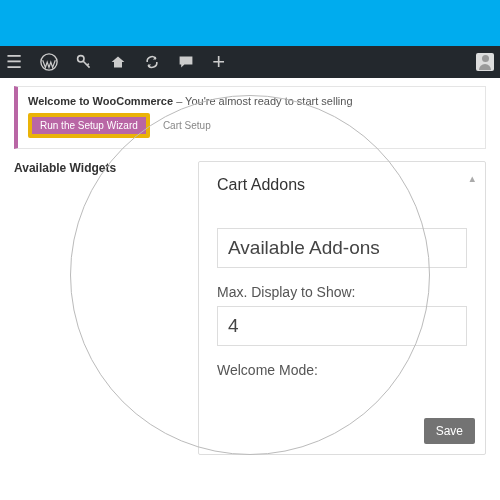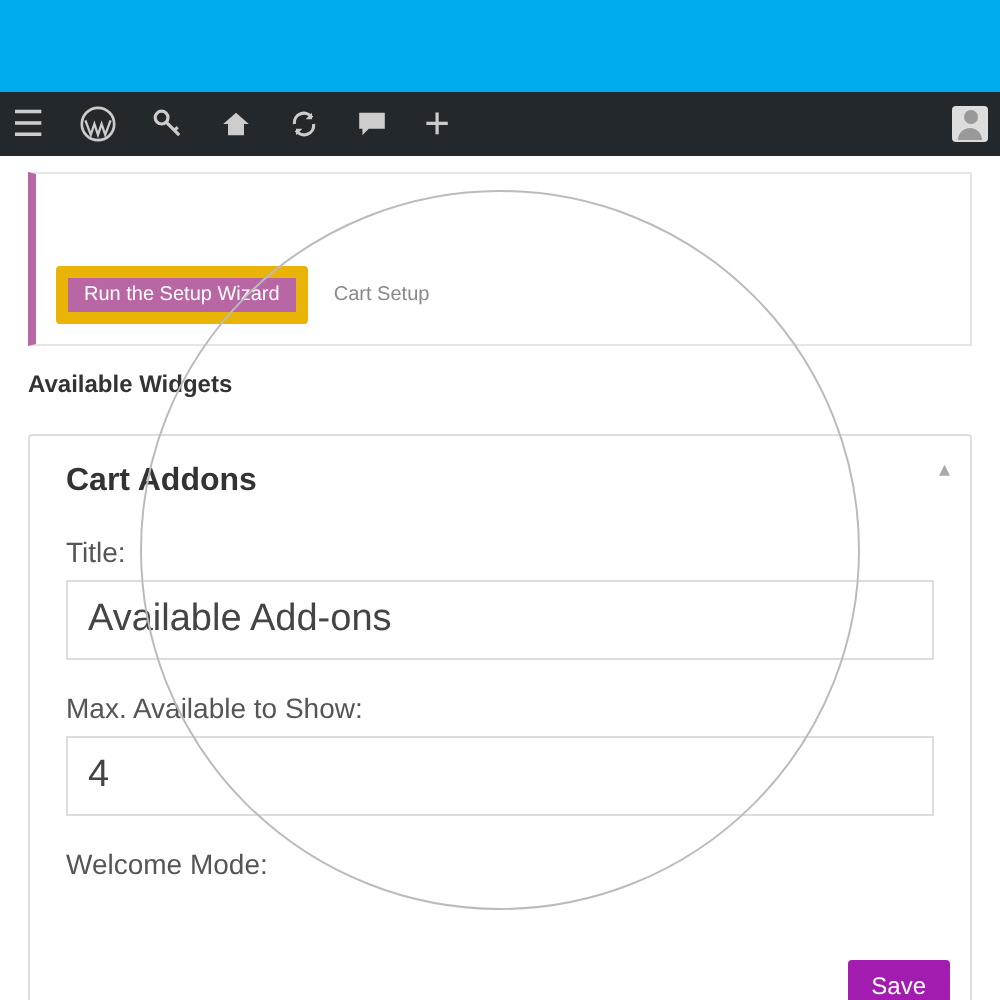--- a/index.html
+++ b/index.html
@@ -87,6 +87,9 @@
 <div class="content">
 
   <div class="welcome-banner">
+    <div class="welcome-text">
+      <b>Welcome to WooCommerce</b><span> – You're almost ready to start selling</span>
+    </div>
     <button class="setup-btn">Run the Setup Wizard</button>
     <span class="skip-link">Cart Setup</span>
   </div>

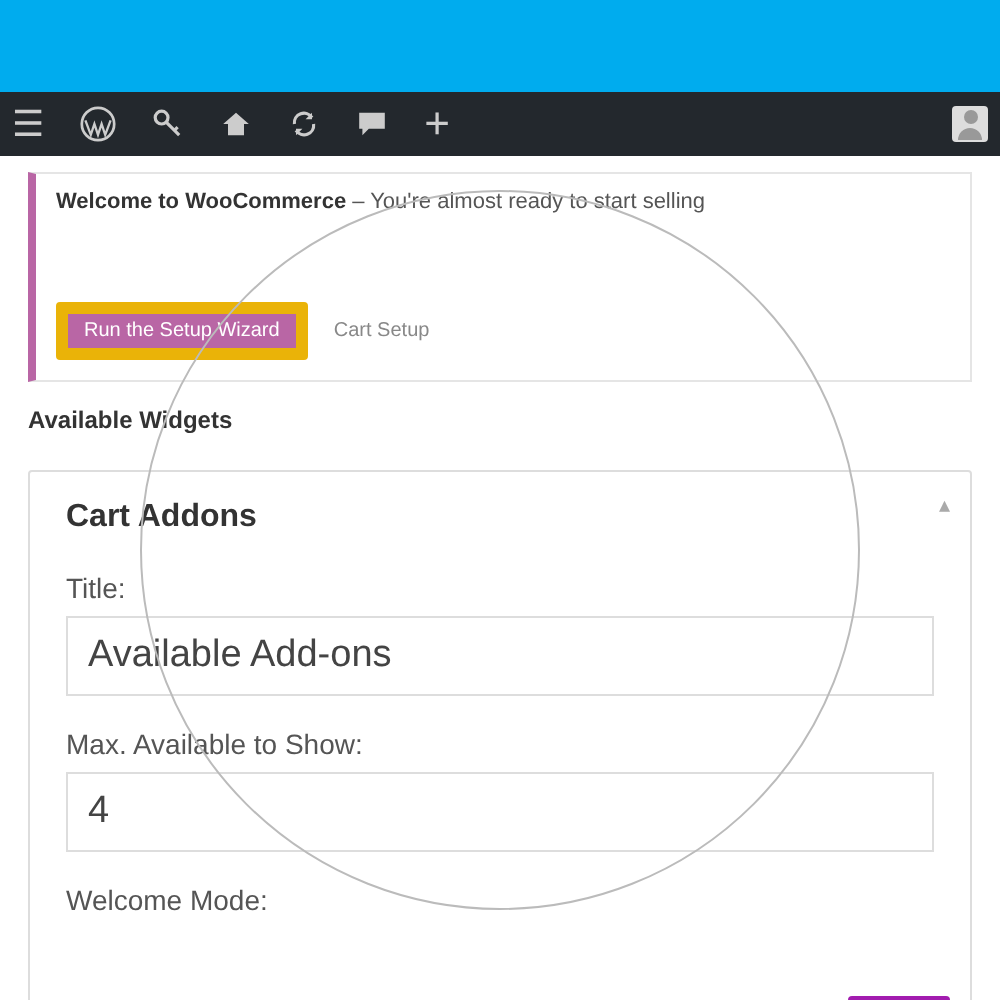--- a/index.html
+++ b/index.html
@@ -19,7 +19,7 @@
 .welcome-banner { background: #fff; border: 1px solid #e5e5e5; border-left: 4px solid #b966a5; padding: 8px 10px 10px 10px; margin-top: 8px; font-size: 11px; color: #555; }
 .welcome-text { margin-bottom: 6px; }
 .welcome-text b { color: #333; }
-.setup-btn { background: #b966a5; color: #fff; border: 6px solid #eab308; padding: 3px 8px; font-size: 10px; border-radius: 2px; cursor: pointer; margin-top: 38px; }
+.setup-btn { background: #b966a5; color: #fff; border: 4px solid #eab308; padding: 3px 8px; font-size: 10px; border-radius: 2px; cursor: pointer; }
 .skip-link { color: #888; font-size: 10px; margin-left: 10px; cursor: pointer; }
 
 .columns { display: flex; gap: 14px; margin-top: 12px; flex-direction: column; }

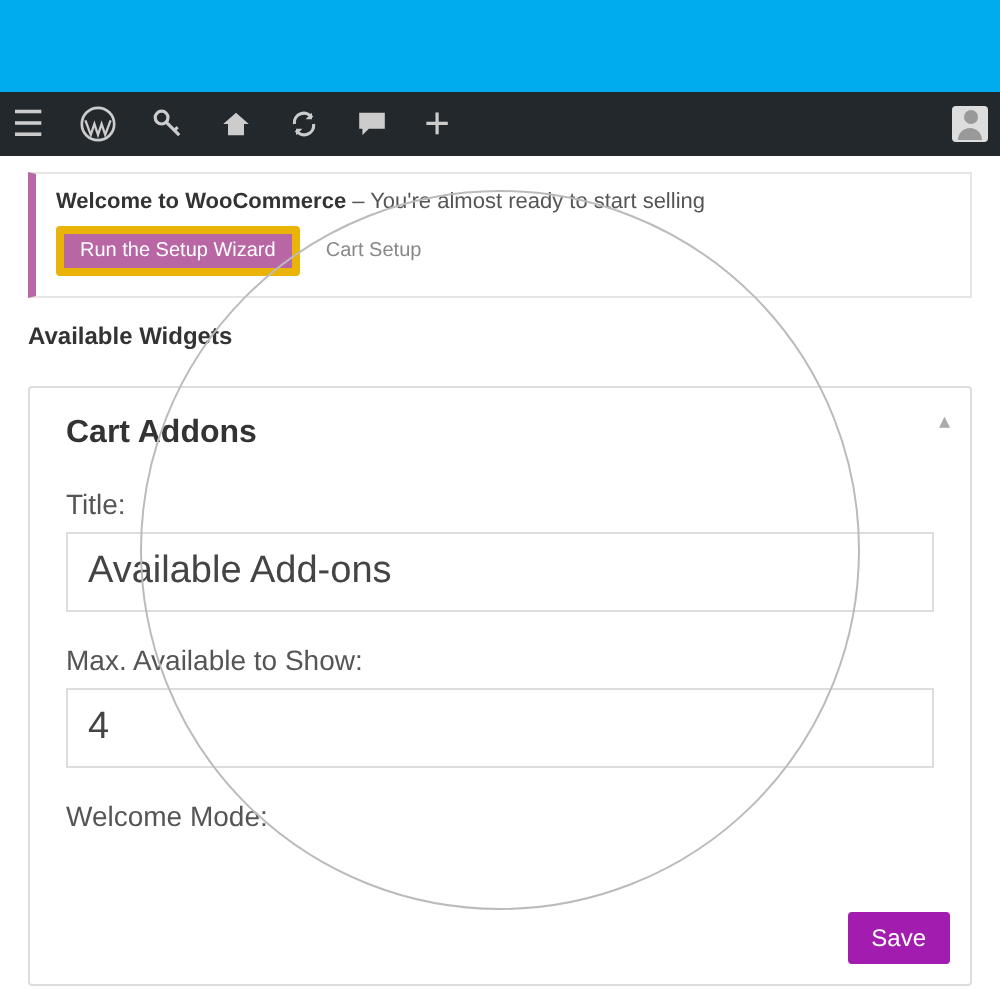--- a/index.html
+++ b/index.html
@@ -22,7 +22,7 @@
 .setup-btn { background: #b966a5; color: #fff; border: 4px solid #eab308; padding: 3px 8px; font-size: 10px; border-radius: 2px; cursor: pointer; }
 .skip-link { color: #888; font-size: 10px; margin-left: 10px; cursor: pointer; }
 
-.columns { display: flex; gap: 14px; margin-top: 12px; flex-direction: column; }
+.columns { display: flex; gap: 14px; margin-top: 12px; }
 .left-col { width: 170px; font-size: 11px; color: #555; }
 .left-title { font-size: 12px; font-weight: 600; color: #333; margin-bottom: 4px; }
 .right-col { flex: 1; }

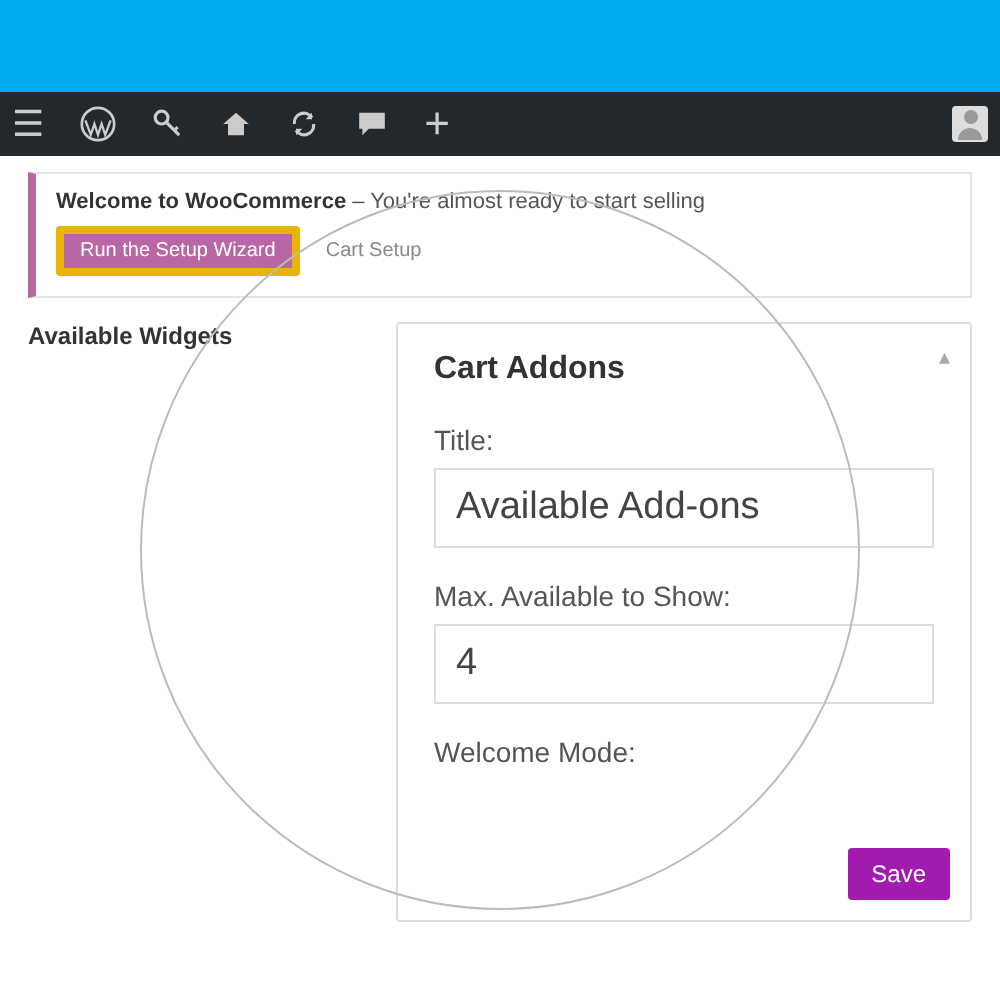--- a/index.html
+++ b/index.html
@@ -28,7 +28,7 @@
 .right-col { flex: 1; }
 
 .widget-panel { background: #fff; border: 1px solid #ddd; border-radius: 2px; padding: 14px 18px 60px 18px; position: relative; }
-.panel-title { font-size: 16px; font-weight: 700; color: #333; margin-bottom: 18px; }
+.panel-title { font-size: 16px; font-weight: 400; color: #333; margin-bottom: 34px; }
 .panel-toggle { position: absolute; right: 10px; top: 10px; color: #aaa; font-size: 11px; }
 
 .field { margin-bottom: 16px; }

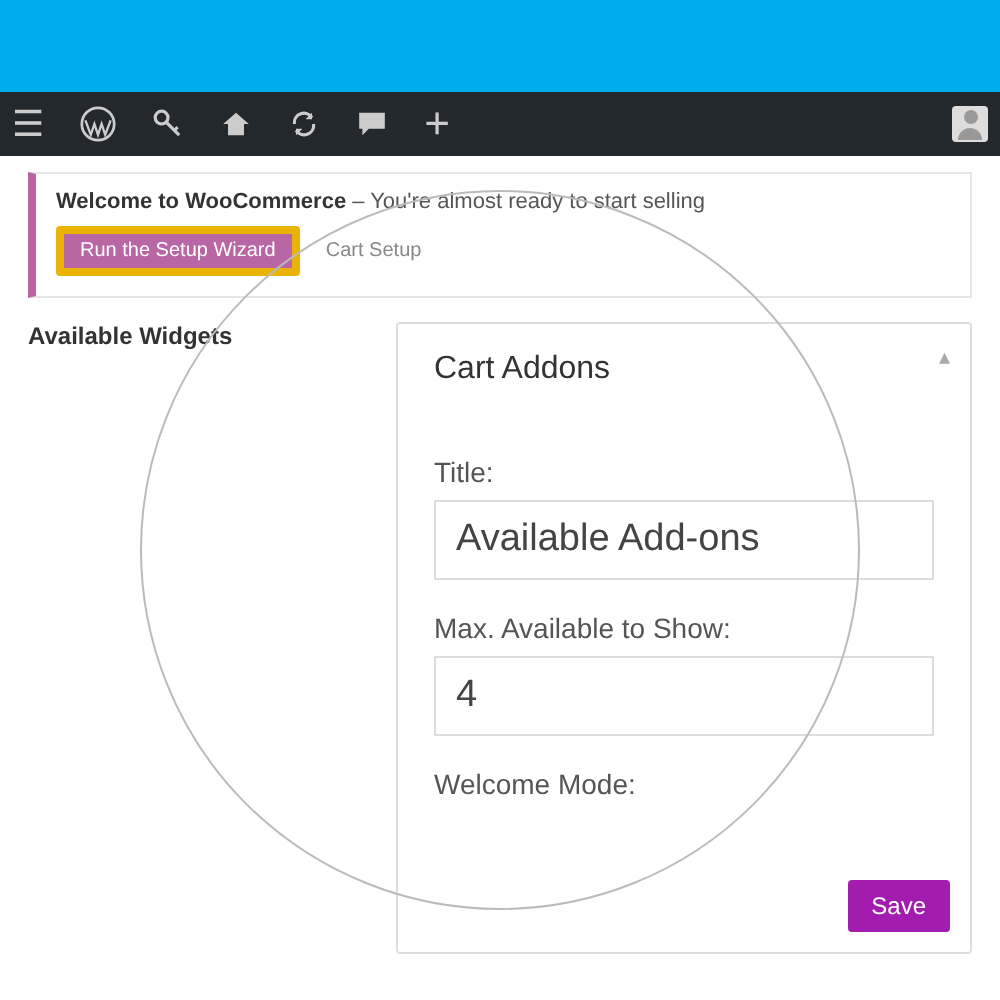--- a/index.html
+++ b/index.html
@@ -105,7 +105,6 @@
         <div class="panel-title">Cart Addons</div>
 
         <div class="field">
-          <label>Title:</label>
           <input type="text" value="Available Add-ons" style="">
         </div>
 

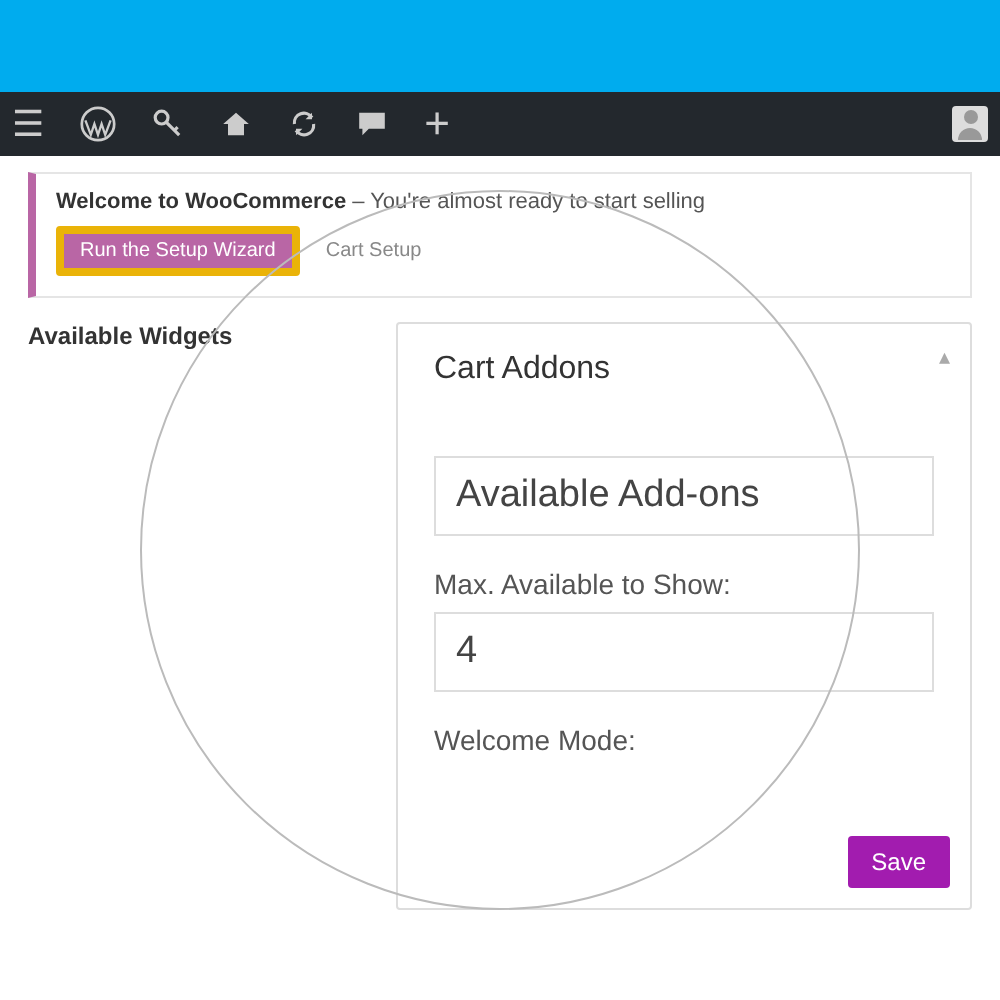--- a/index.html
+++ b/index.html
@@ -109,7 +109,7 @@
         </div>
 
         <div class="field">
-          <label>Max. Available to Show:</label>
+          <label>Max. Display to Show:</label>
           <input type="text" value="4" style="">
         </div>
 

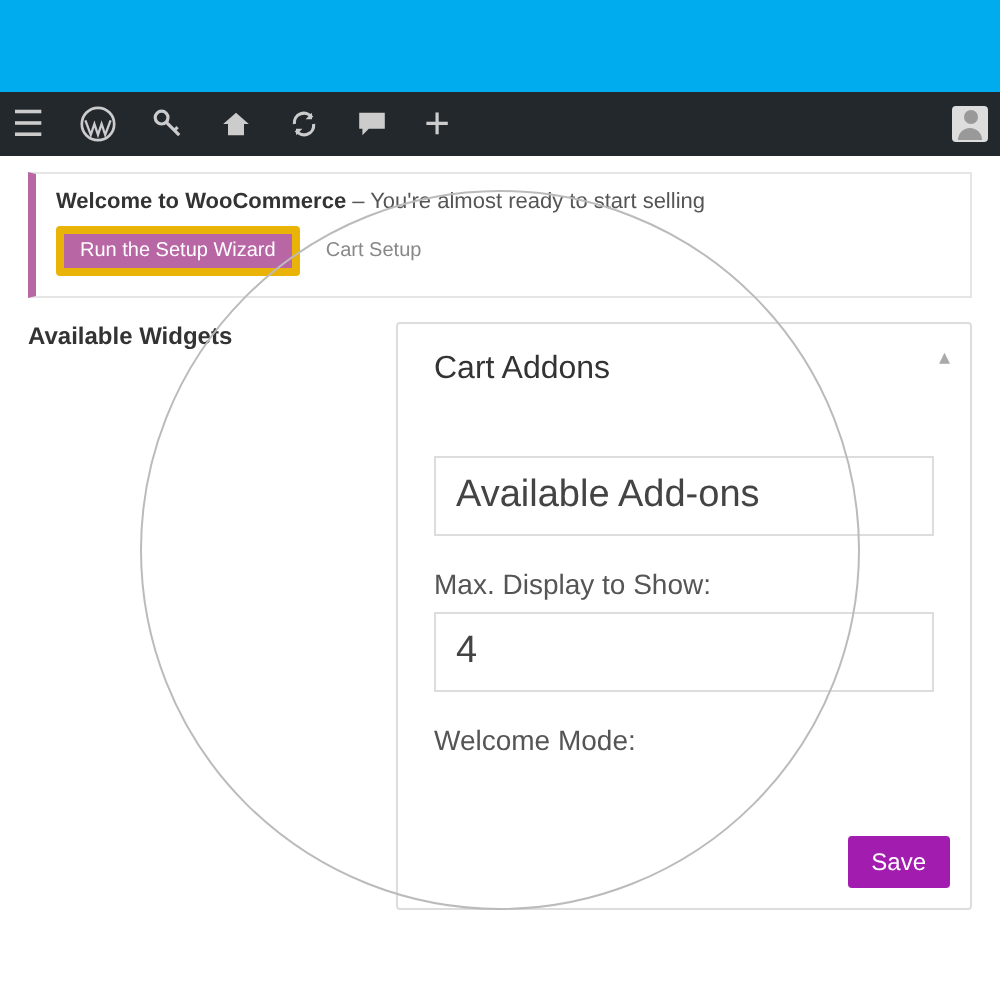--- a/index.html
+++ b/index.html
@@ -35,7 +35,7 @@
 .field label { display: block; font-size: 14px; color: #555; margin-bottom: 6px; }
 .field input { width: 100%; border: 1px solid #ddd; padding: 8px 10px; font-size: 19px; color: #444; background: #fff; }
 
-.save-btn { position: absolute; right: 10px; bottom: 10px; background: #a21caf; color: #fff; border: none; padding: 6px 12px; font-size: 12px; border-radius: 2px; cursor: pointer; }
+.save-btn { position: absolute; right: 10px; bottom: 10px; background: #737373; color: #fff; border: none; padding: 6px 12px; font-size: 12px; border-radius: 2px; cursor: pointer; }
 
 
 .lens-border { position: absolute; width: 360px; height: 360px; border: 1px solid #bbb; border-radius: 50%; top: 95px; left: 70px; pointer-events: none; }

